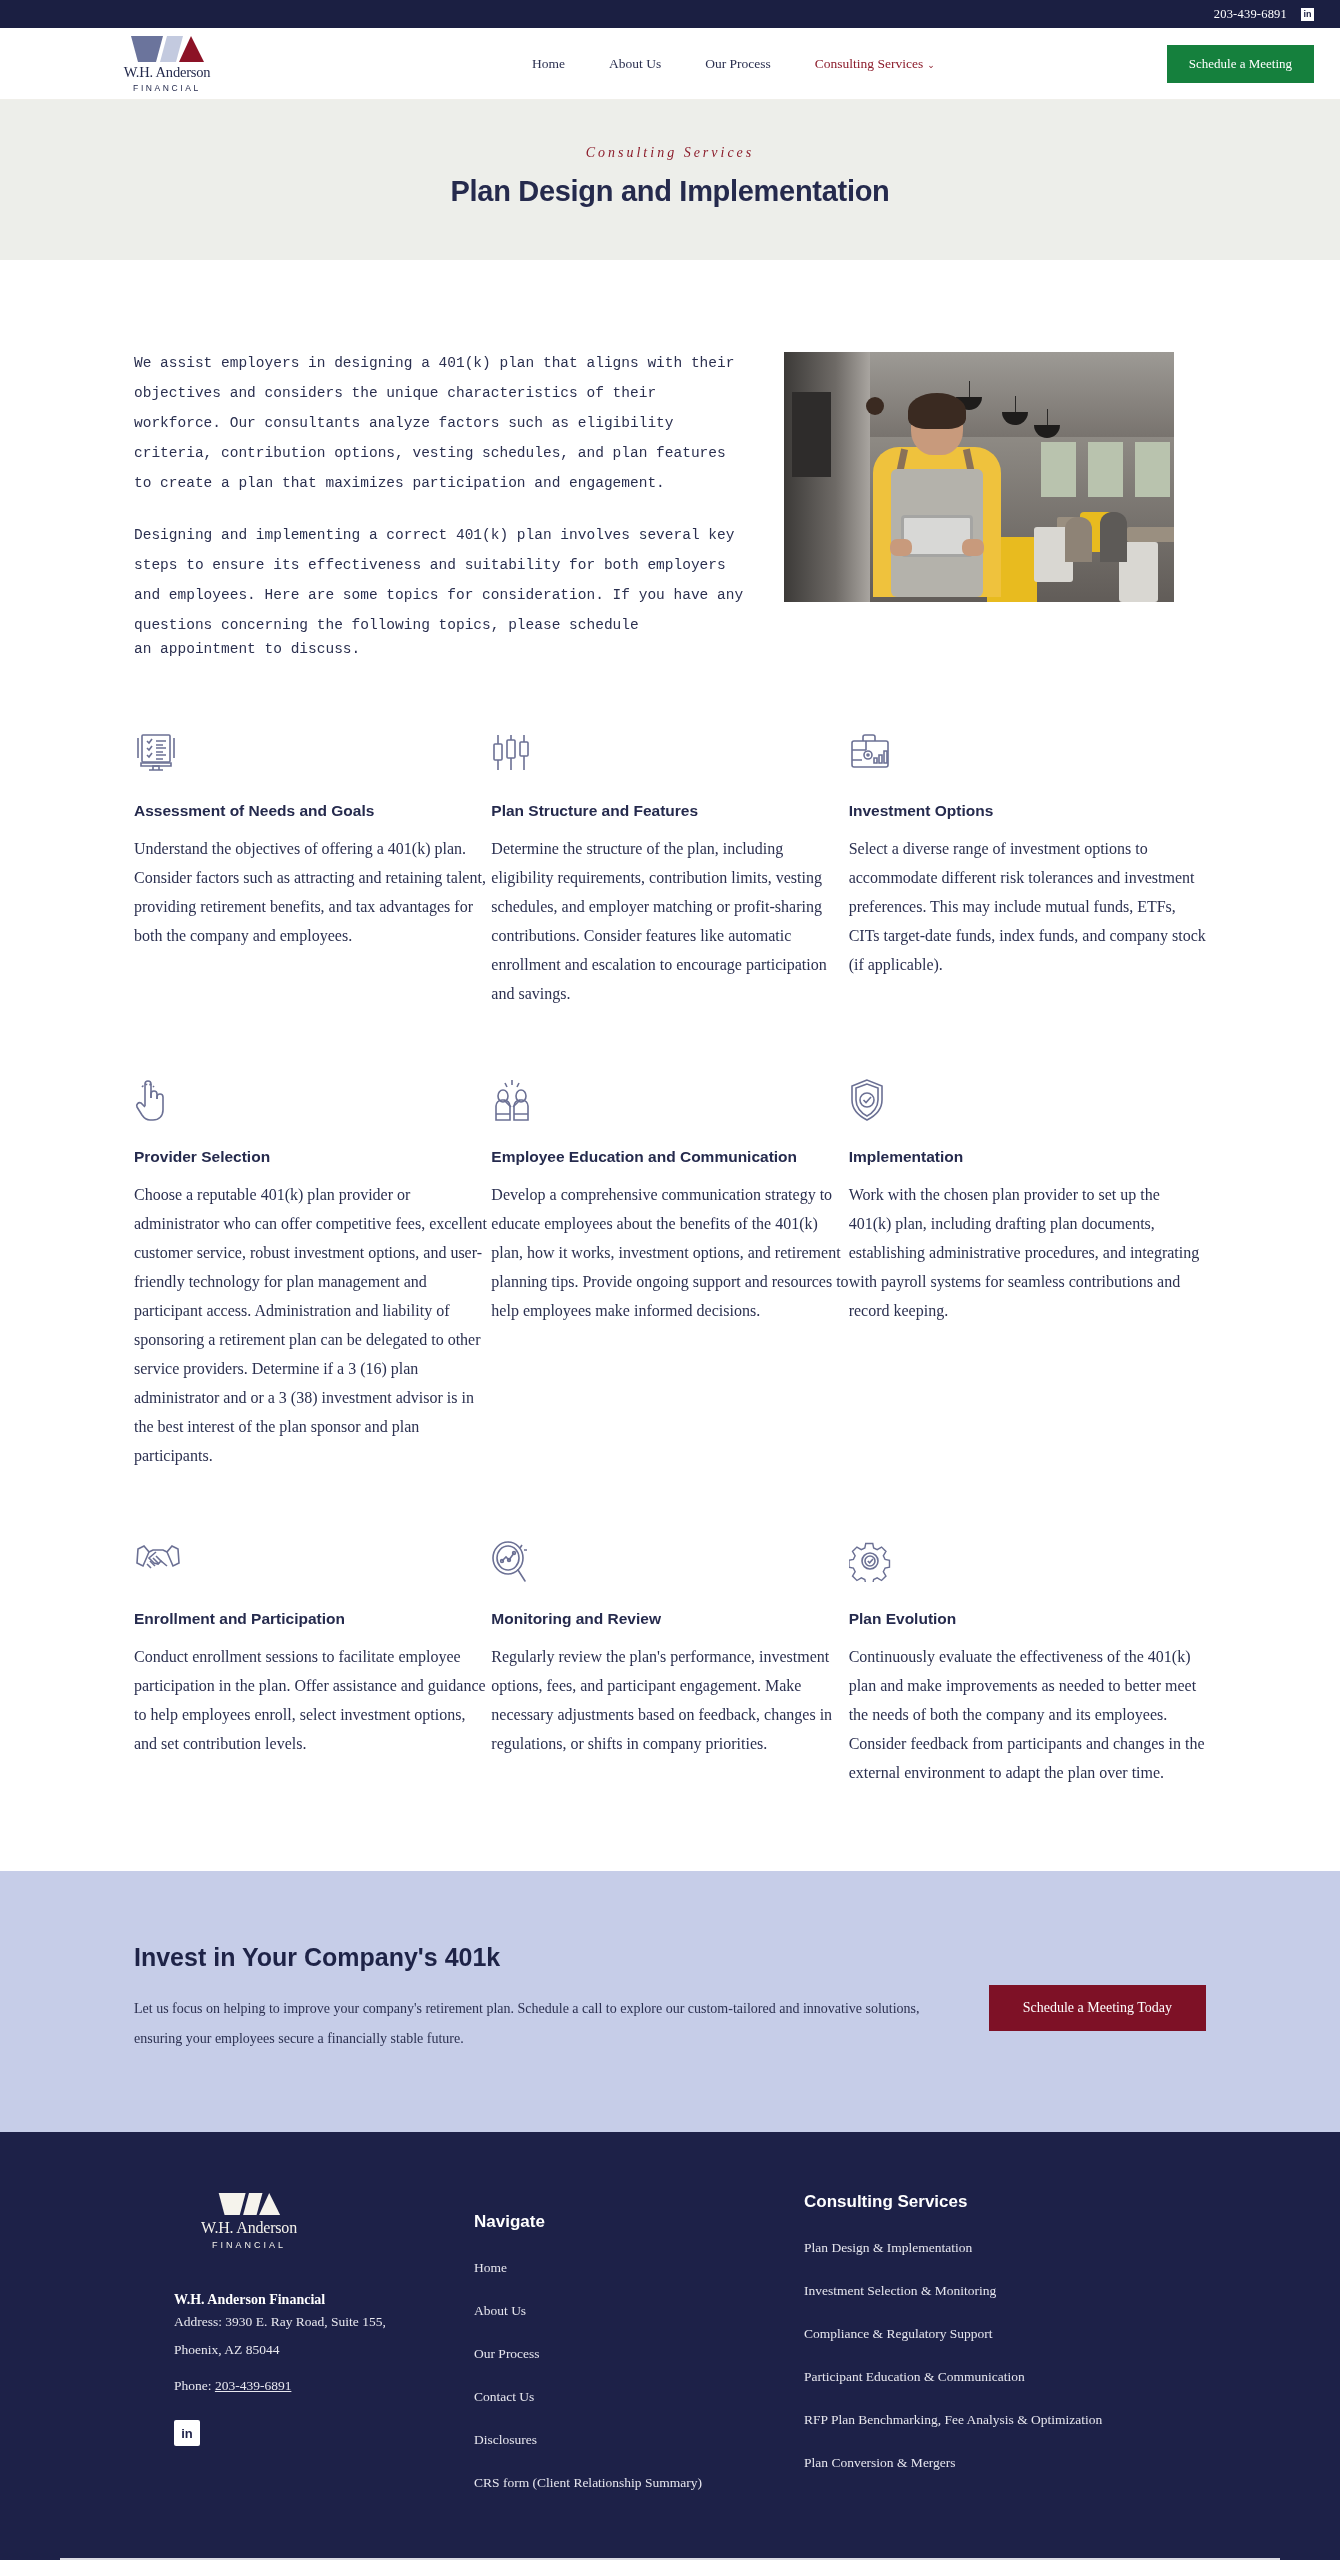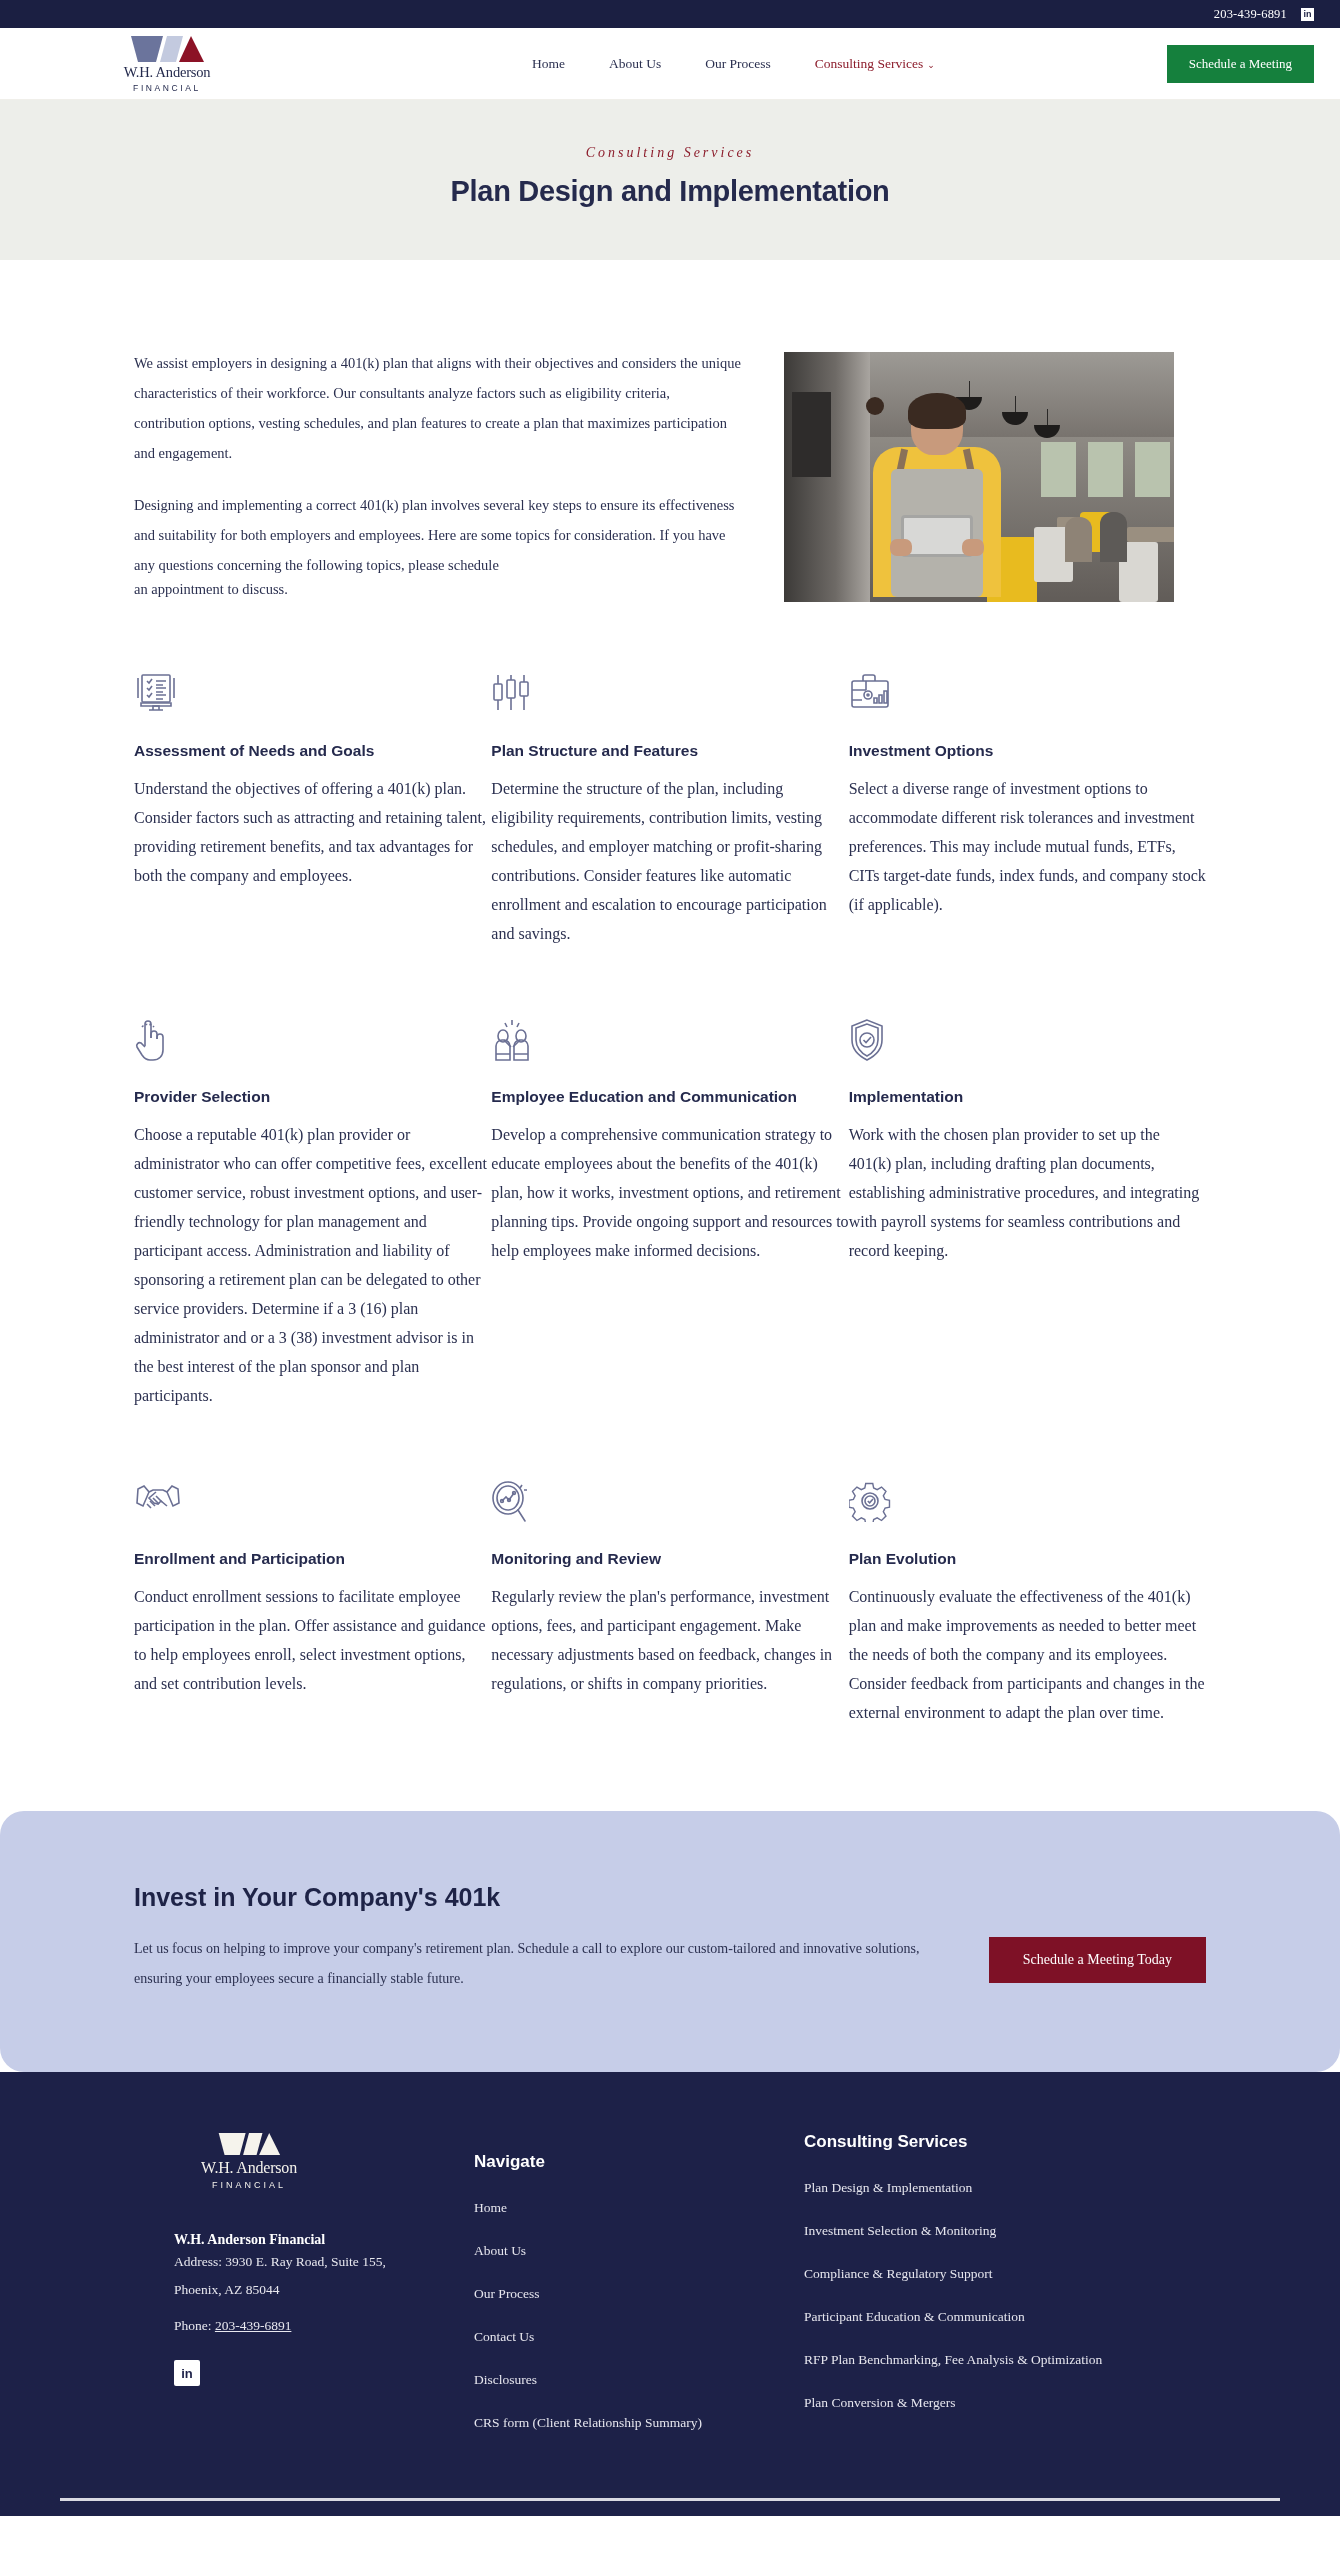--- a/index.html
+++ b/index.html
@@ -128,7 +128,7 @@
   }
   .intro-text { width: 610px; }
   .intro-text p {
-    font-family: Liberation Serif, serif;
+    font-family: Liberation Mono, monospace;
     font-size: 14.5px;
     line-height: 30px;
     color: #2b3050;

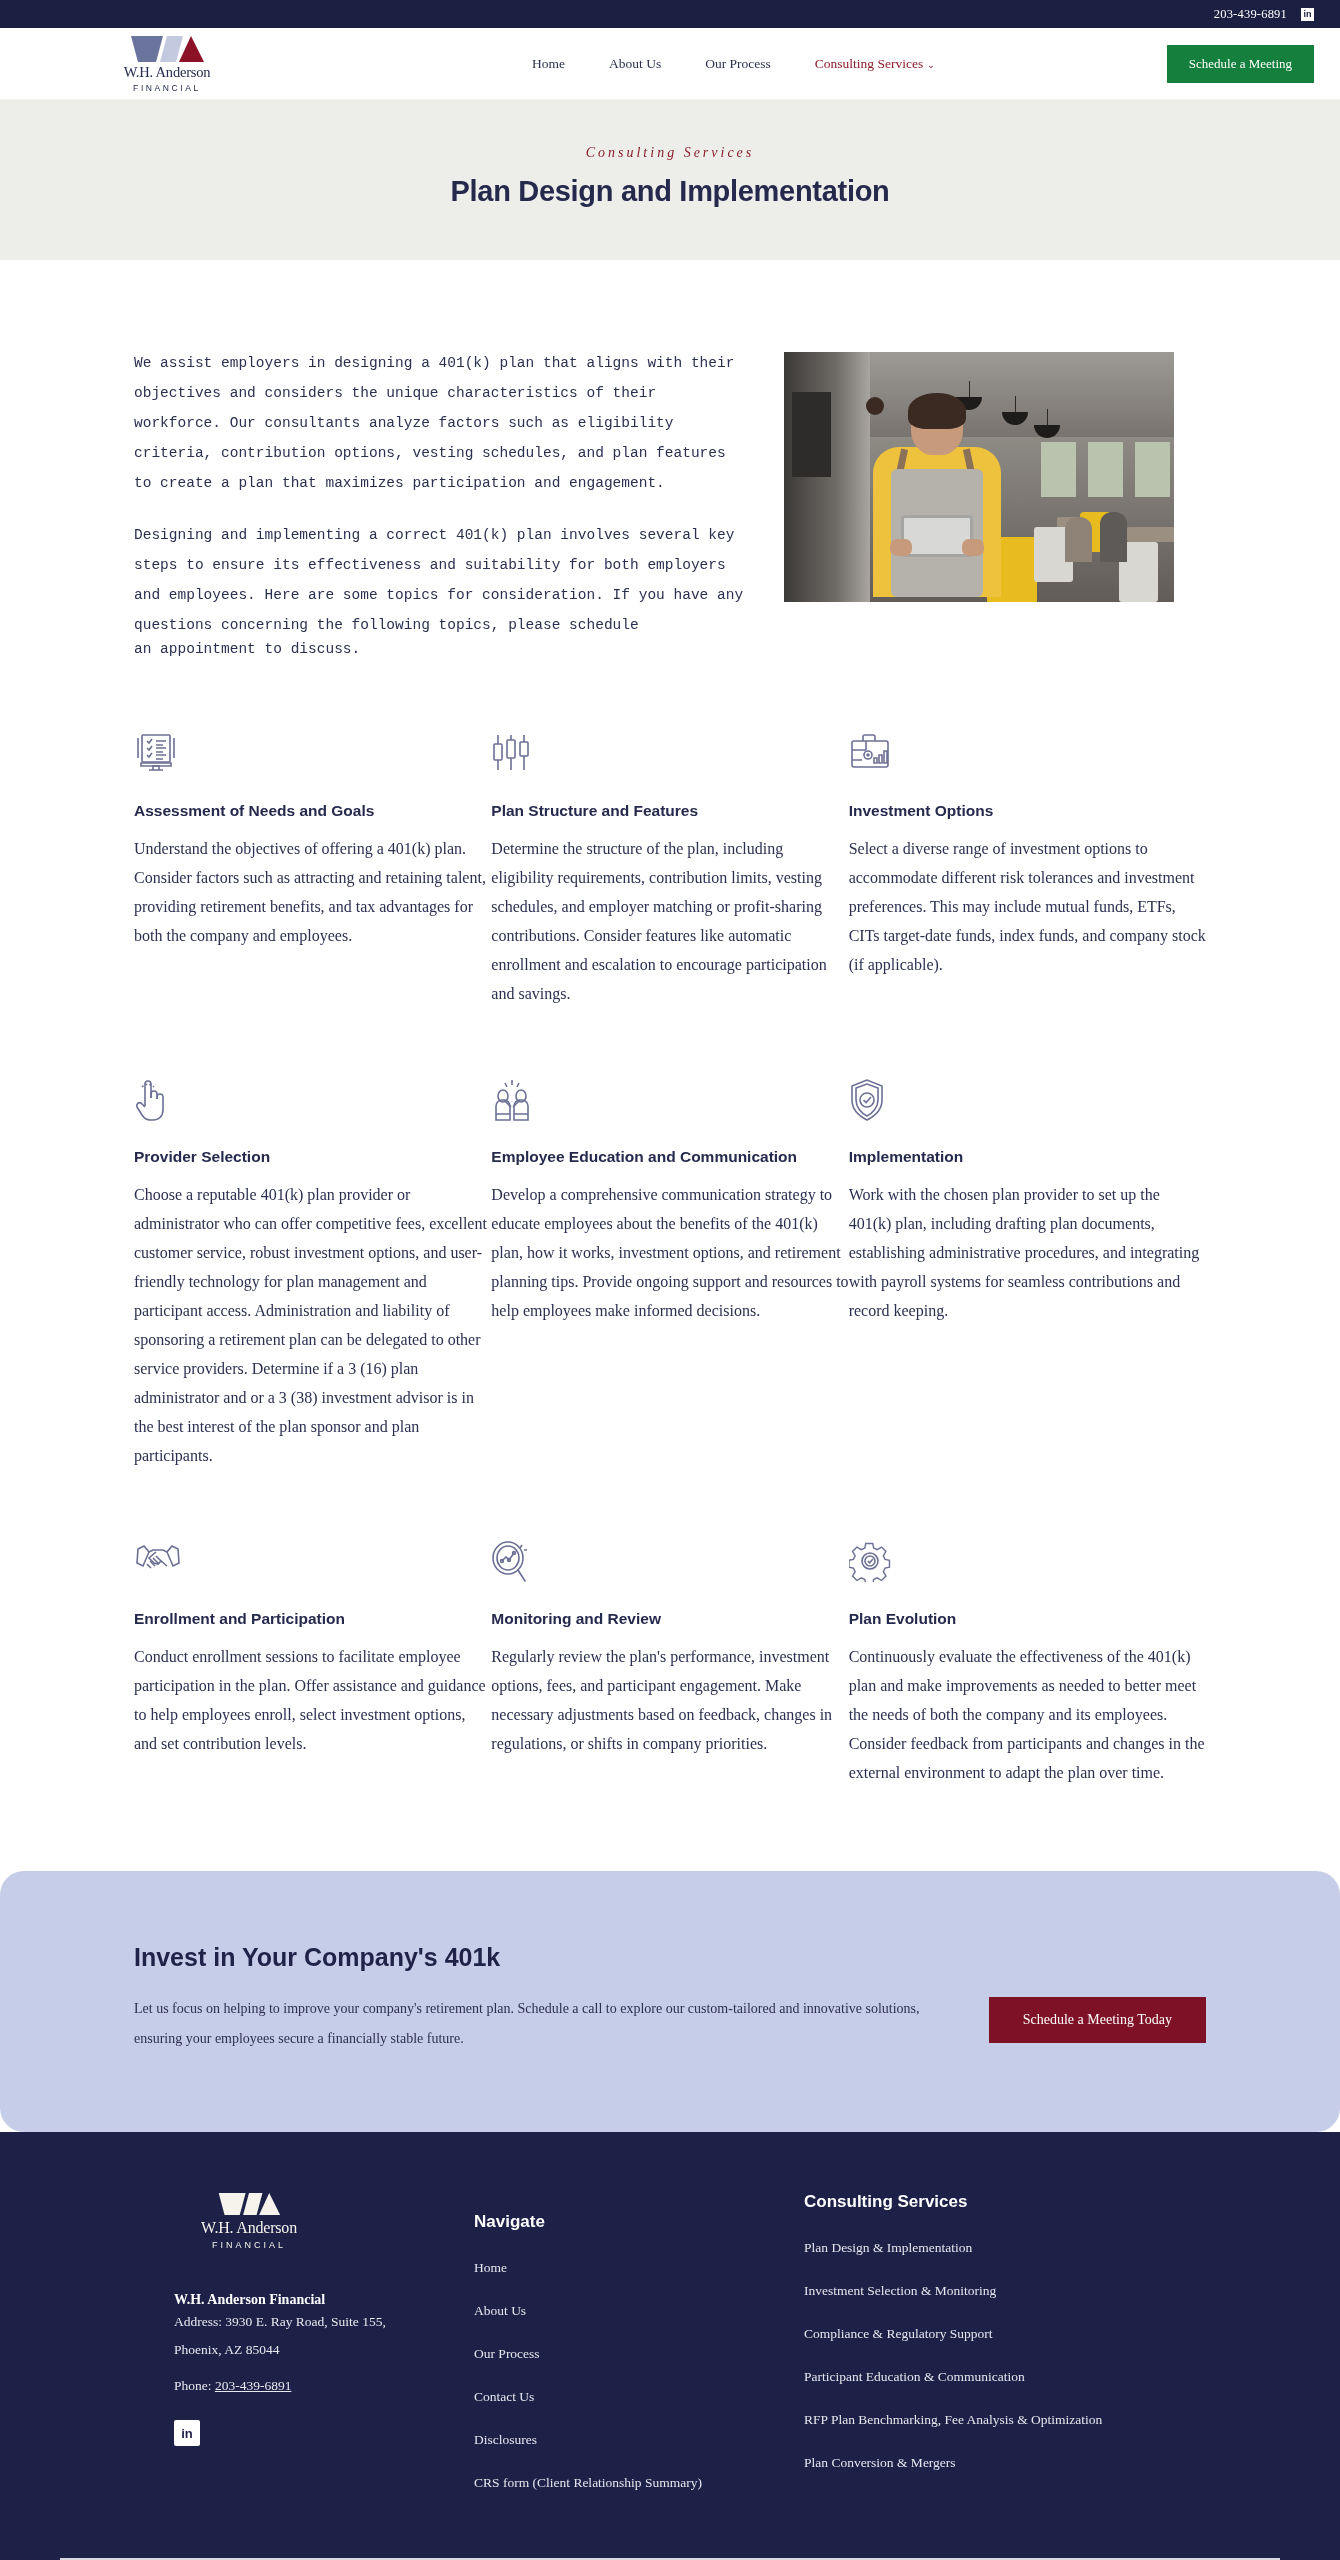--- a/index.html
+++ b/index.html
@@ -197,10 +197,9 @@
     margin-top: 74px;
     padding: 72px 134px 78px;
     display: flex;
-    align-items: center;
+    align-items: flex-start;
     justify-content: space-between;
     gap: 40px;
-    border-radius: 24px;
   }
   .cta-left { max-width: 790px; }
   .cta-title {

